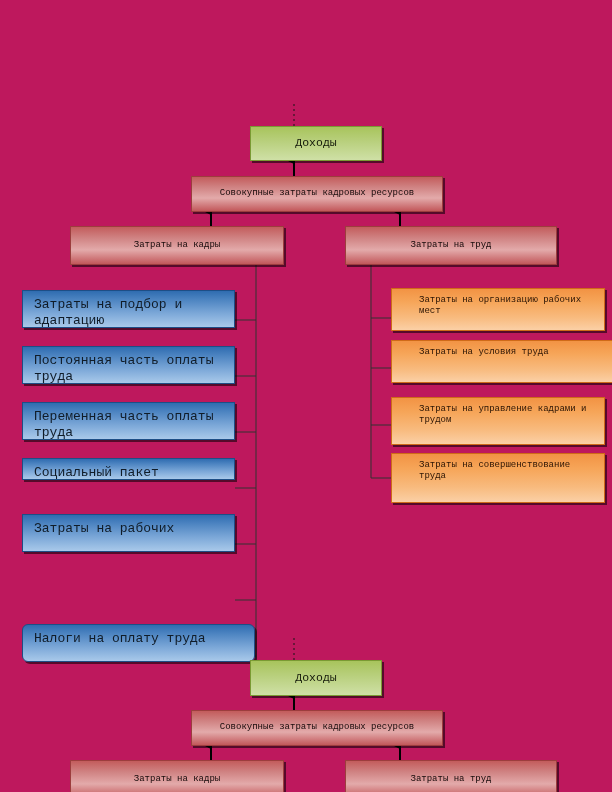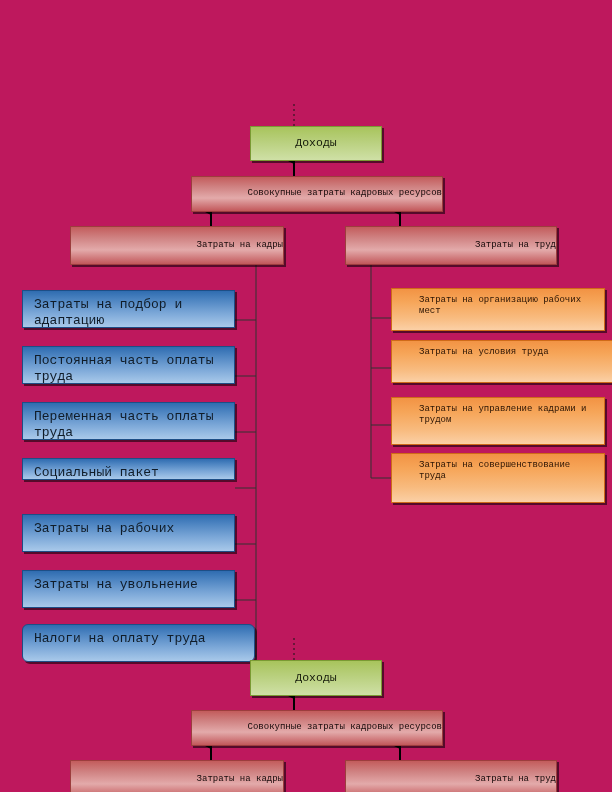--- a/index.html
+++ b/index.html
@@ -64,7 +64,7 @@
     justify-content: center;
   }
   .node.red .txt {
-    text-align: right;
+    text-align: center;
     font-size: 9px;
     color: #160a0a;
   }

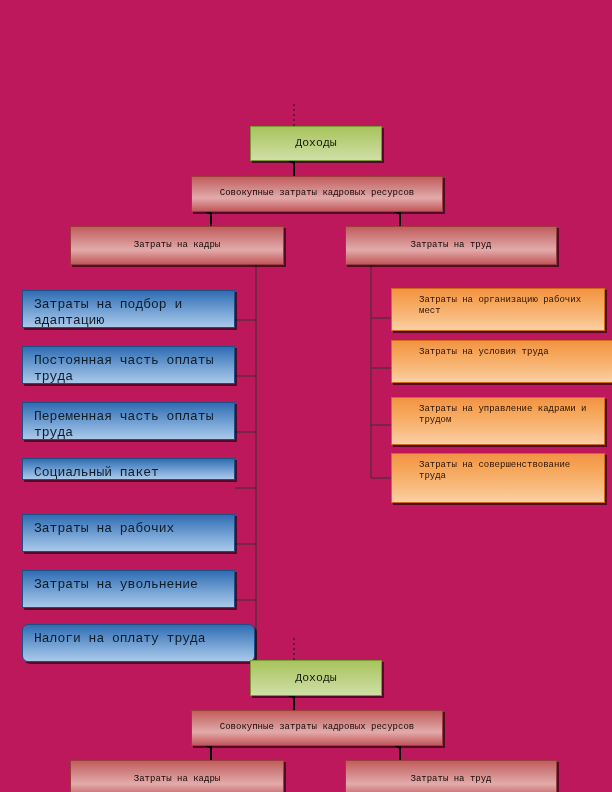--- a/index.html
+++ b/index.html
@@ -170,9 +170,6 @@
   <div class="node blue" style="left:22px; top:514px; width:213px; height:38px;">
     <span class="txt">Затраты на рабочих</span>
   </div>
-  <div class="node blue" style="left:22px; top:570px; width:213px; height:38px;">
-    <span class="txt">Затраты на увольнение</span>
-  </div>
   <div class="node blue" style="left:22px; top:624px; width:233px; height:38px;border-radius:6px;">
     <span class="txt">Налоги на оплату труда</span>
   </div>

